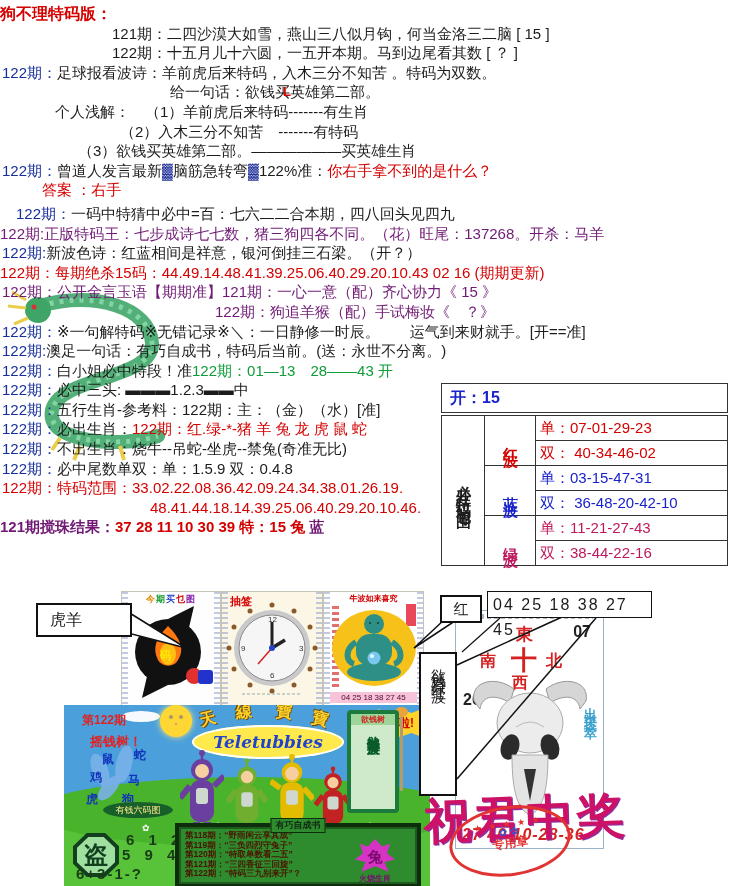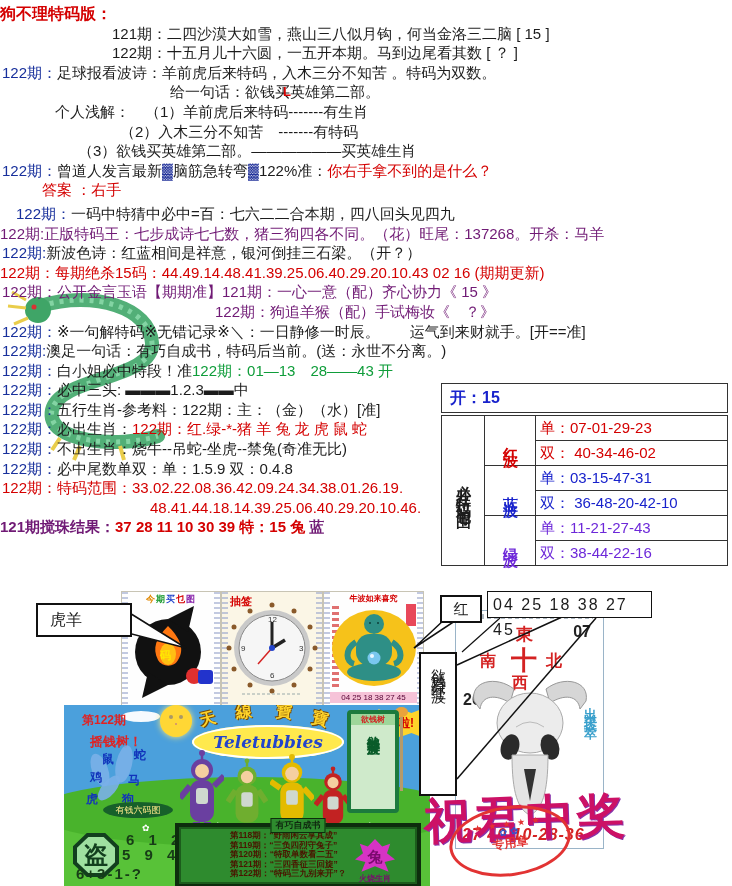--- a/index.html
+++ b/index.html
@@ -30,7 +30,7 @@
   .wavecell{width:42px;text-align:center;font-weight:bold;font-size:15px;}
   .valcell{height:24px;}
   .vert{writing-mode:vertical-rl;text-orientation:upright;letter-spacing:6px;margin:4px auto;}
-  .wave-red{color:#d40000;}  .wave-blue{color:#1822cc;}  .wave-green{color:#6d28d9;}
+  .wave-red{color:#d40000;}  .wave-blue{color:#1822cc;}  .wave-green{color:#be185d;}
   
   .cbox{position:absolute;background:#fff;border:2px solid #111;z-index:6;color:#1c1c1c;}
   #huyang{left:36px;top:603px;width:80px;height:30px;line-height:30px;font-size:16px;padding-left:12px;}

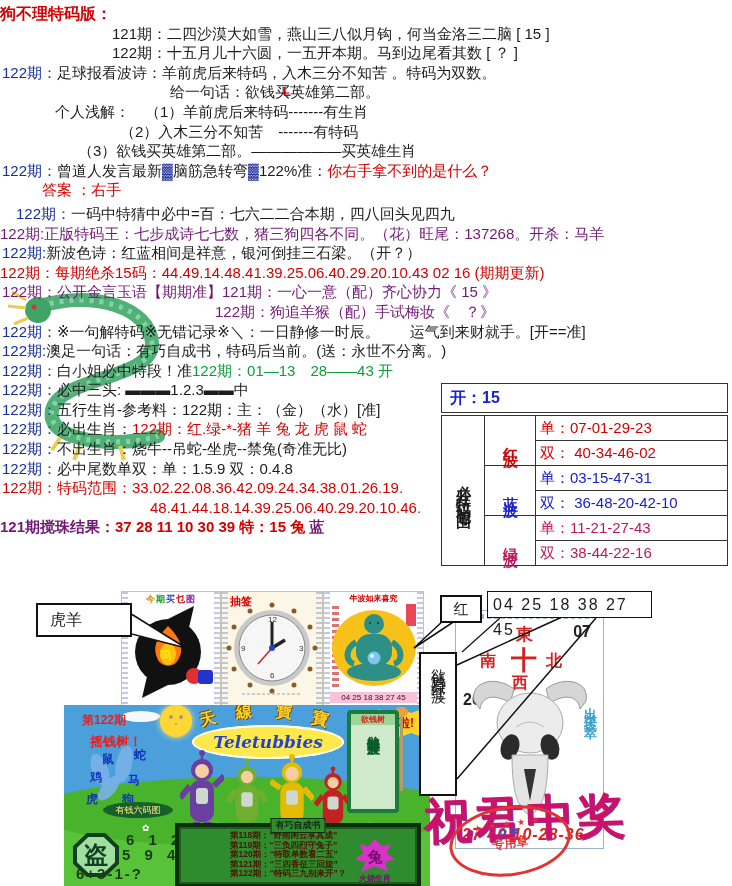--- a/index.html
+++ b/index.html
@@ -118,7 +118,7 @@
      border:4px solid #0d2d0d;box-shadow:0 0 0 2px #1c5c1c inset;z-index:4;}
   #board .tab{position:absolute;left:50%;top:-9px;transform:translateX(-50%);background:#2e8b2e;
      border:1px solid #0d2d0d;font-size:9px;color:#102810;padding:0 4px;white-space:nowrap;font-weight:bold;}
-  #board .bl1{font-size:8.5px;line-height:9.6px;color:#4a1500;padding:4px 0 0 6px;white-space:nowrap;font-weight:bold;margin-left:45px;}
+  #board .bl1{font-size:8.5px;line-height:9.6px;color:#4a1500;padding:4px 0 0 6px;white-space:nowrap;font-weight:bold;}
   #rabbit{position:absolute;left:288px;top:134px;z-index:4;width:46px;text-align:center;}
   #rabbit .flame{width:40px;height:34px;margin:0 auto;background:#d633c4;
      clip-path:polygon(50% 0,68% 22%,88% 14%,80% 42%,100% 60%,74% 68%,84% 96%,50% 80%,16% 96%,26% 68%,0 60%,20% 42%,12% 14%,32% 22%);

